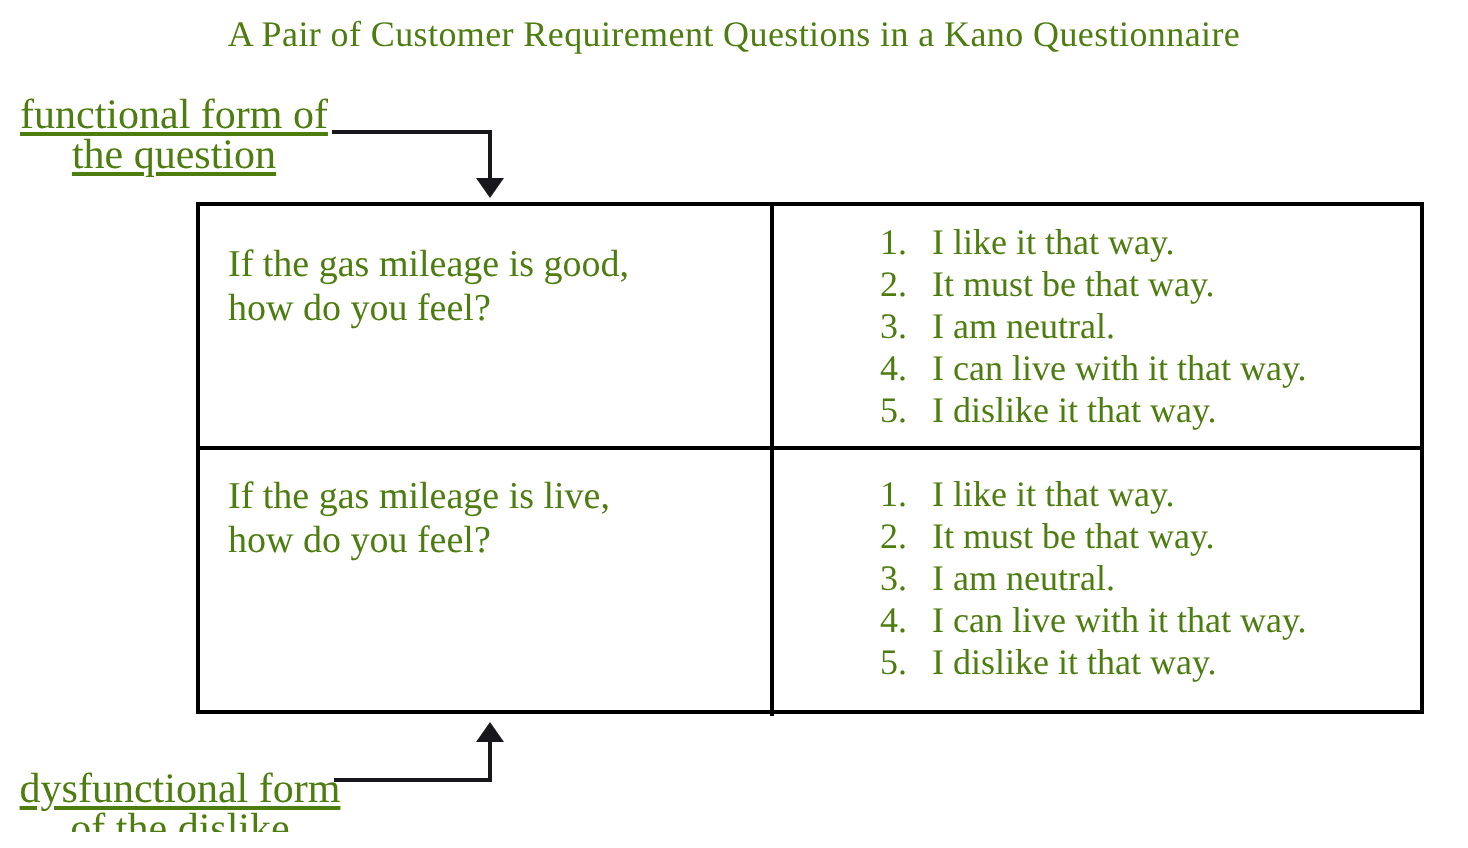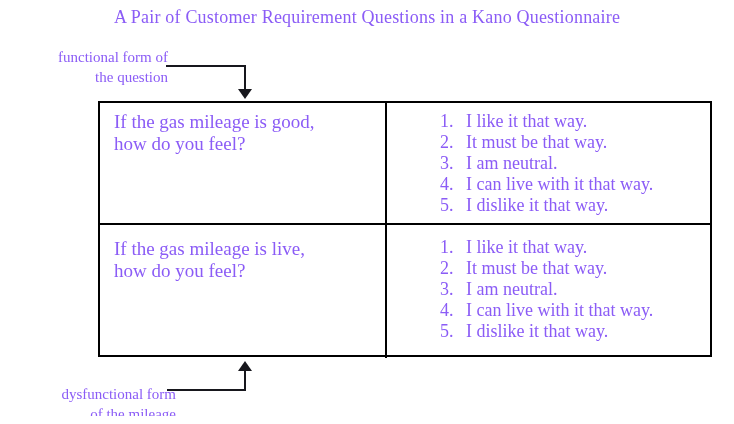--- a/index.html
+++ b/index.html
@@ -13,7 +13,7 @@
     height: 416px;
     background: #ffffff;
     font-family: "Liberation Serif", "DejaVu Serif", serif;
-    color: #8b5cf6;
+    color: #4d7c0f;
     overflow: hidden;
   }
   .title {

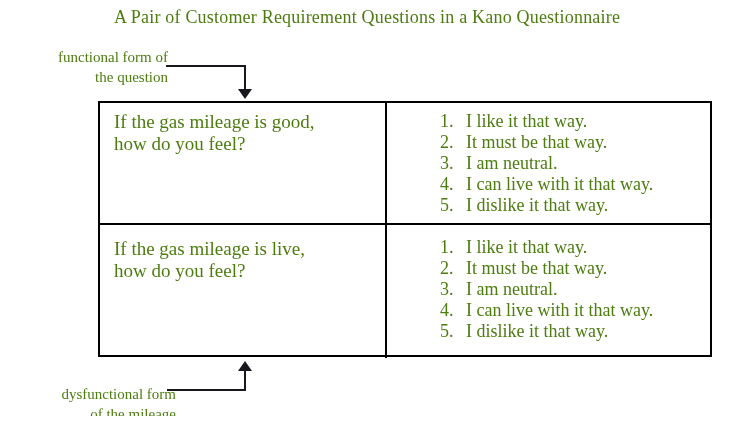--- a/index.html
+++ b/index.html
@@ -28,10 +28,11 @@
   }
   .side-label {
     position: absolute;
-    text-align: right;
-    font-size: 15px;
+    text-align: center;
+    font-size: 21px;
     line-height: 20px;
     white-space: nowrap;
+    text-decoration: underline;
   }
   .label-functional {
     left: 6px;

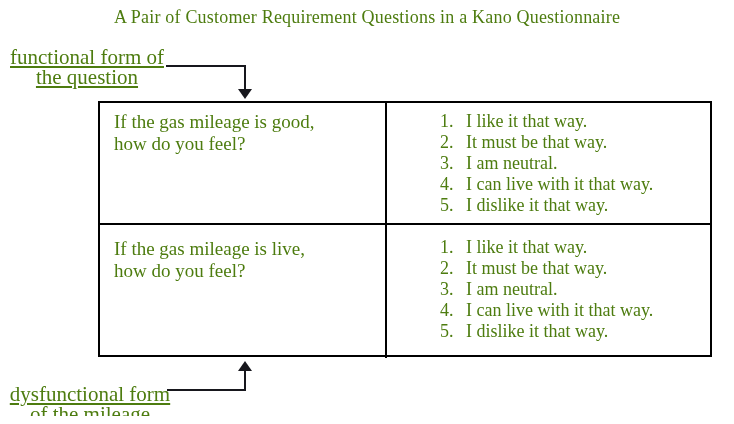--- a/index.html
+++ b/index.html
@@ -88,7 +88,7 @@
   }
   .cell-question {
     border-right: 2px solid #000000;
-    padding: 8px 10px 0 14px;
+    padding: 19px 10px 0 14px;
     font-size: 19px;
     line-height: 22px;
   }

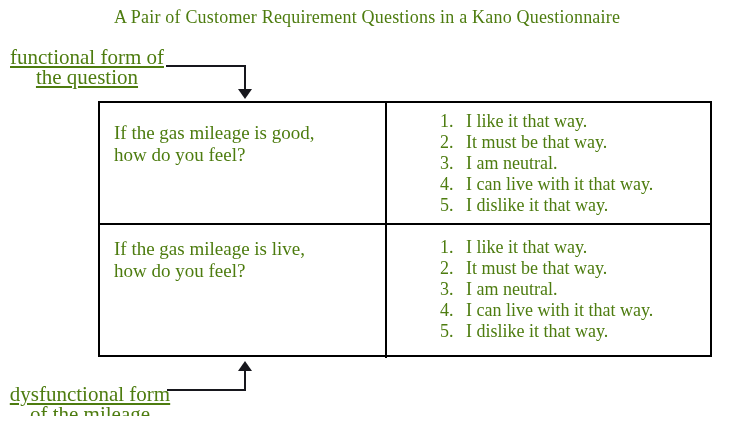--- a/index.html
+++ b/index.html
@@ -177,7 +177,7 @@
 
   <div class="side-label label-dysfunctional">
     <div>dysfunctional form</div>
-    <div>of the mileage</div>
+    <div>of the dislike</div>
   </div>
 
 </div>

